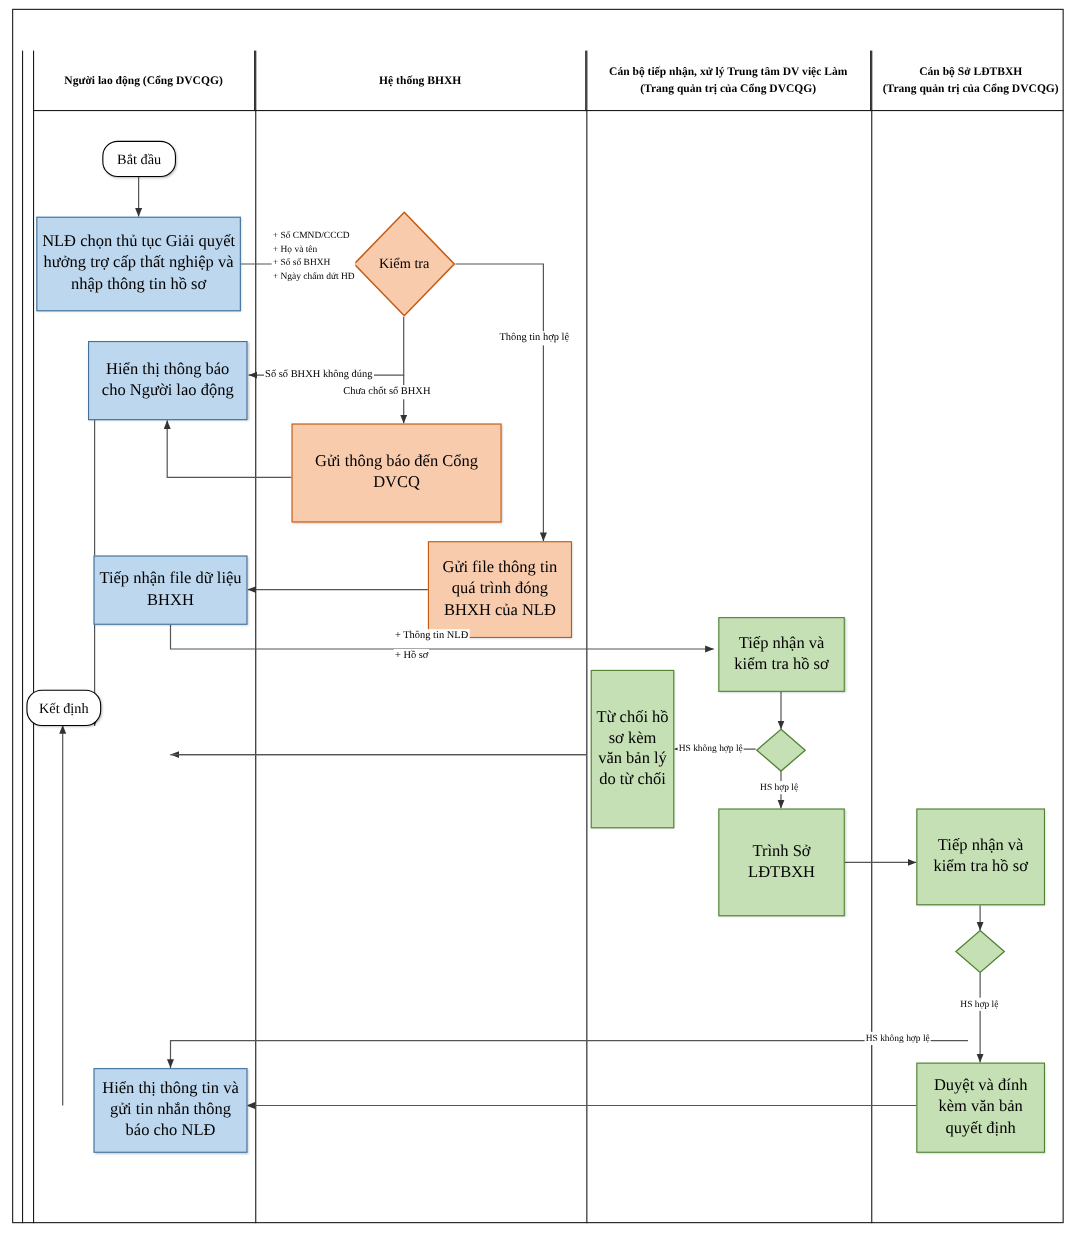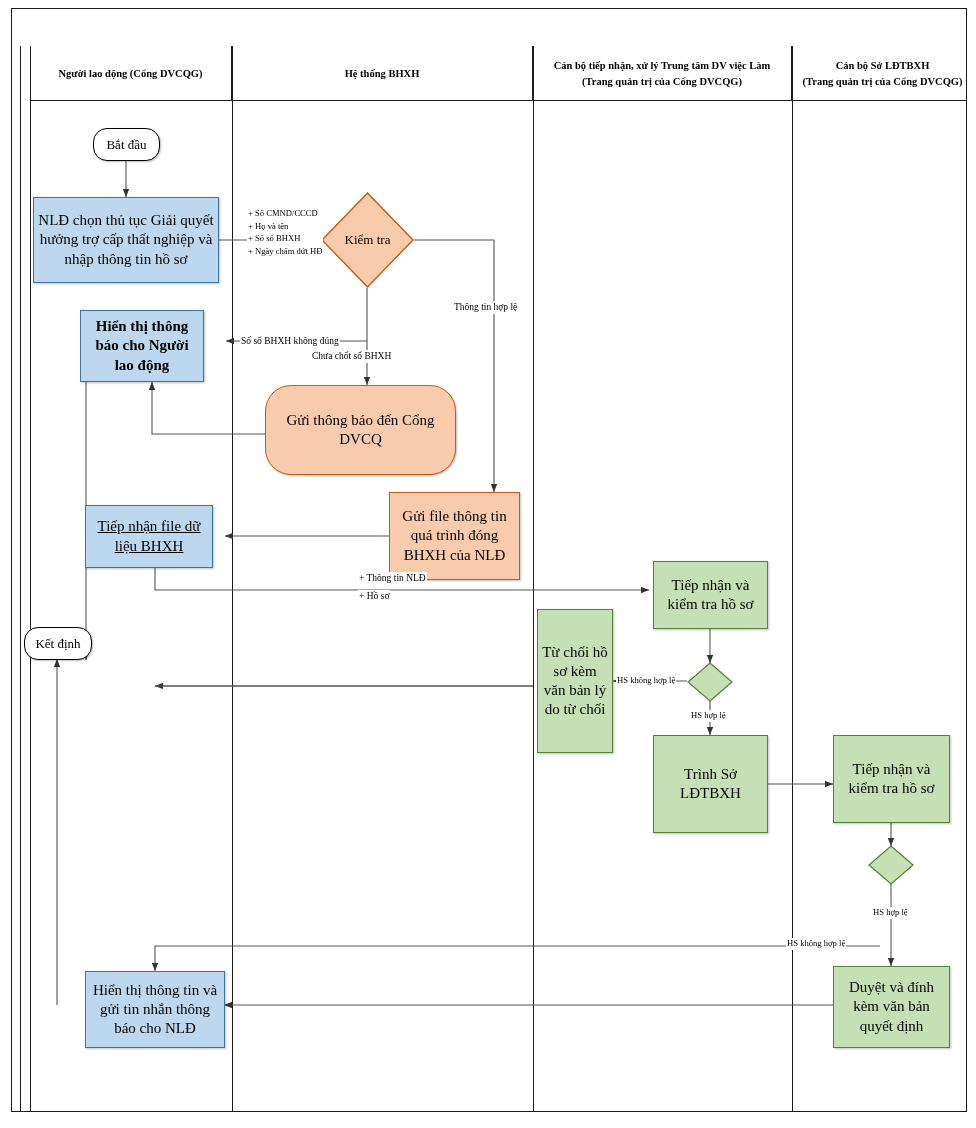--- a/index.html
+++ b/index.html
@@ -179,7 +179,7 @@
     <span class="lbl">NLĐ chọn thủ tục Giải quyết hưởng trợ cấp thất nghiệp và nhập thông tin hồ sơ</span>
   </div>
 
-  <div class="node blue" style="left:80px;top:310px;width:124px;height:72px;font-weight:bold;">
+  <div class="node blue" style="left:80px;top:310px;width:145px;height:72px;">
     <span class="lbl">Hiển thị thông báo cho Người lao động</span>
   </div>
 

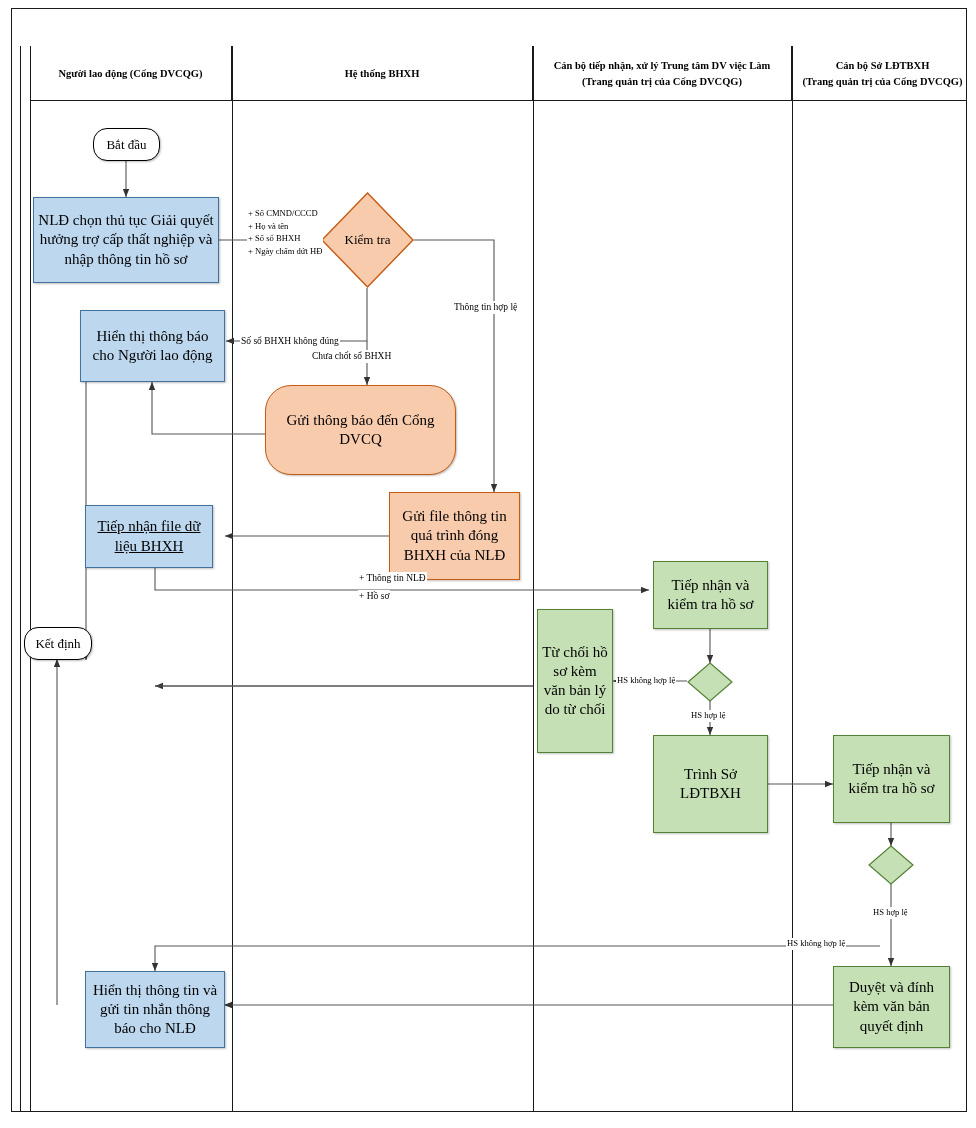--- a/index.html
+++ b/index.html
@@ -202,7 +202,7 @@
     <span class="dtext">Kiểm tra</span>
   </div>
 
-  <div class="node orange" style="left:265px;top:385px;width:191px;height:90px;border-radius:26px;">
+  <div class="node orange" style="left:265px;top:385px;width:191px;height:90px;">
     <span class="lbl">Gửi thông báo đến Cổng DVCQ</span>
   </div>
 

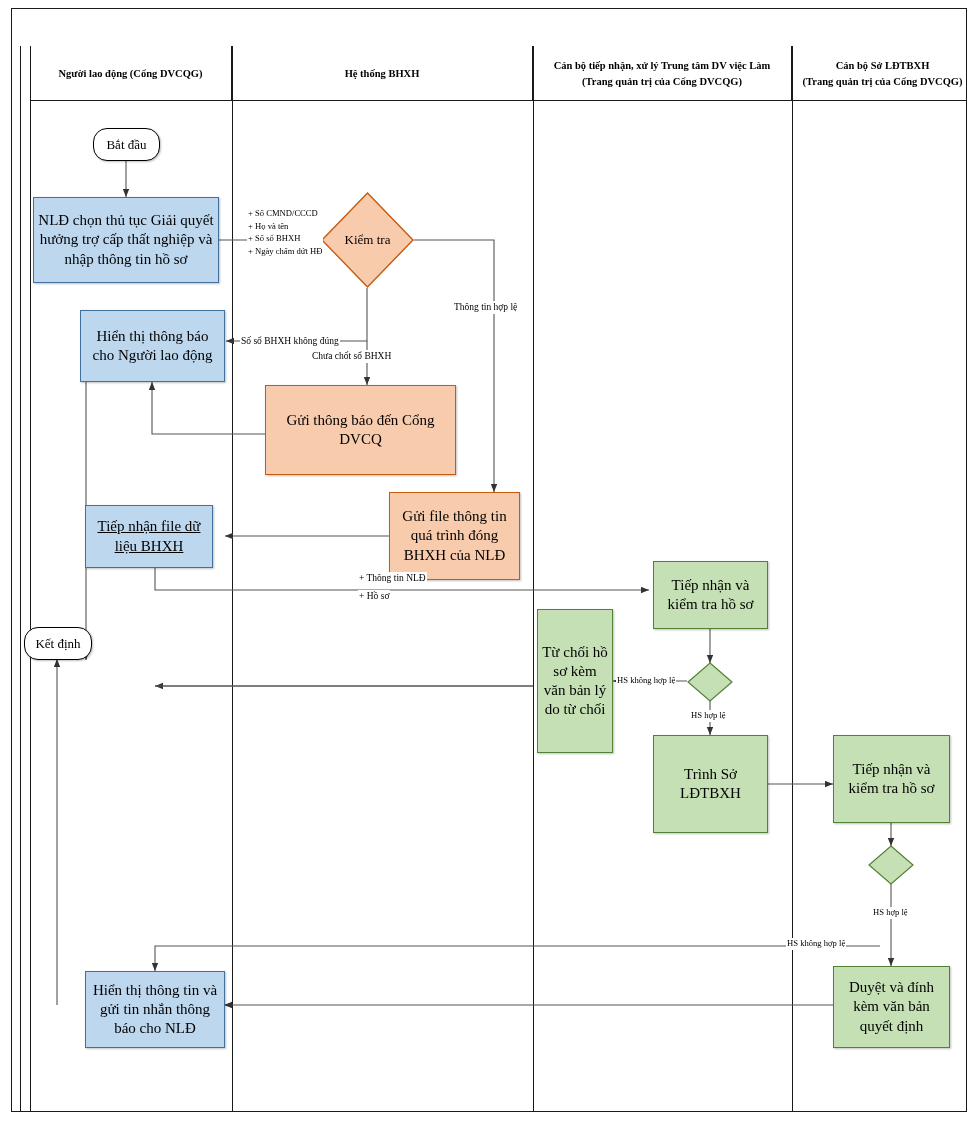--- a/index.html
+++ b/index.html
@@ -183,7 +183,7 @@
     <span class="lbl">Hiển thị thông báo cho Người lao động</span>
   </div>
 
-  <div class="node blue" style="left:85px;top:505px;width:128px;height:63px;text-decoration:underline;">
+  <div class="node blue" style="left:85px;top:505px;width:140px;height:63px;">
     <span class="lbl">Tiếp nhận file dữ liệu BHXH</span>
   </div>
 

